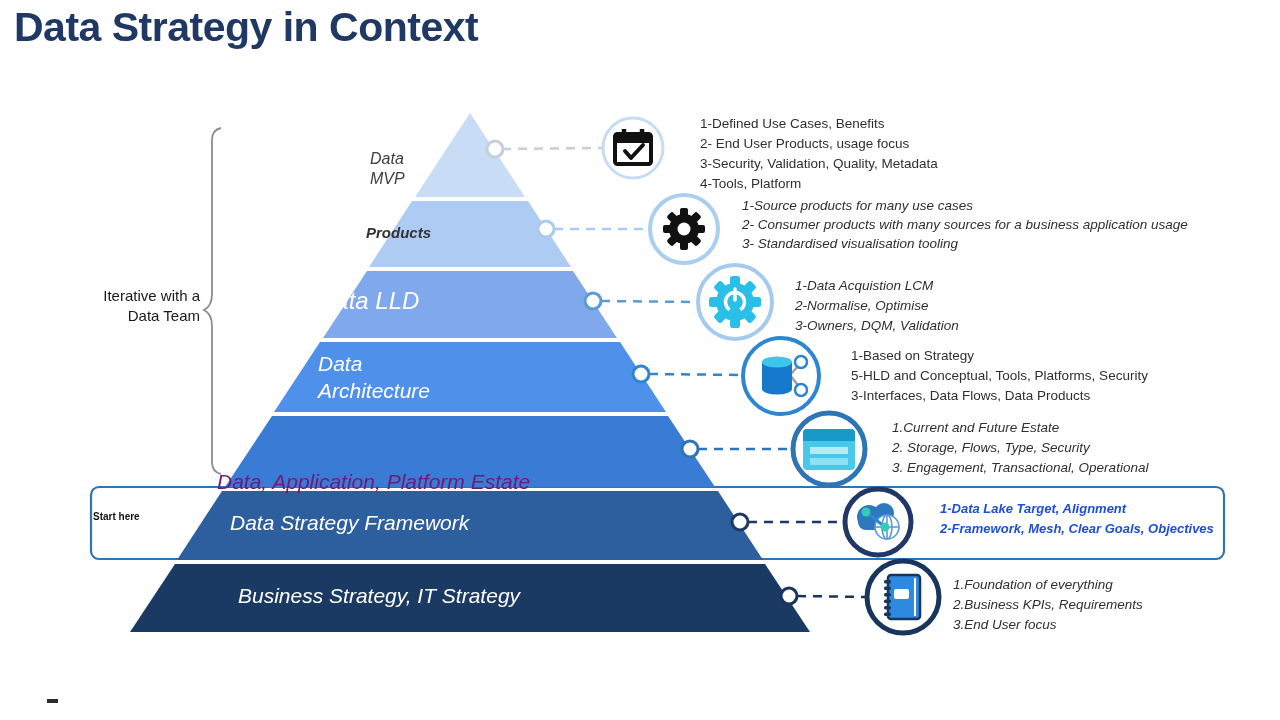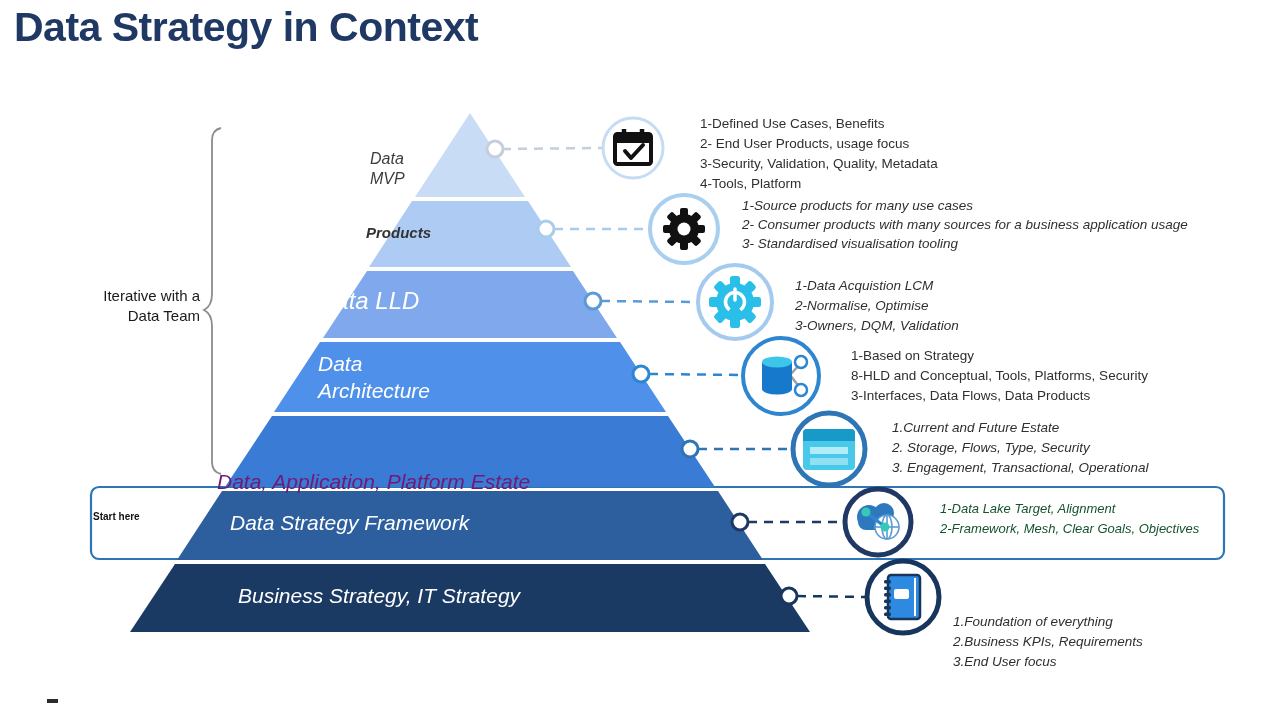--- a/index.html
+++ b/index.html
@@ -206,7 +206,7 @@
     </div>
   <div class="note note-3">
       <div>1-Based on Strategy</div>
-      <div>8-HLD and Conceptual, Tools, Platforms, Security</div>
+      <div>5-HLD and Conceptual, Tools, Platforms, Security</div>
       <div>3-Interfaces, Data Flows, Data Products</div>
     </div>
   <div class="note note-4">

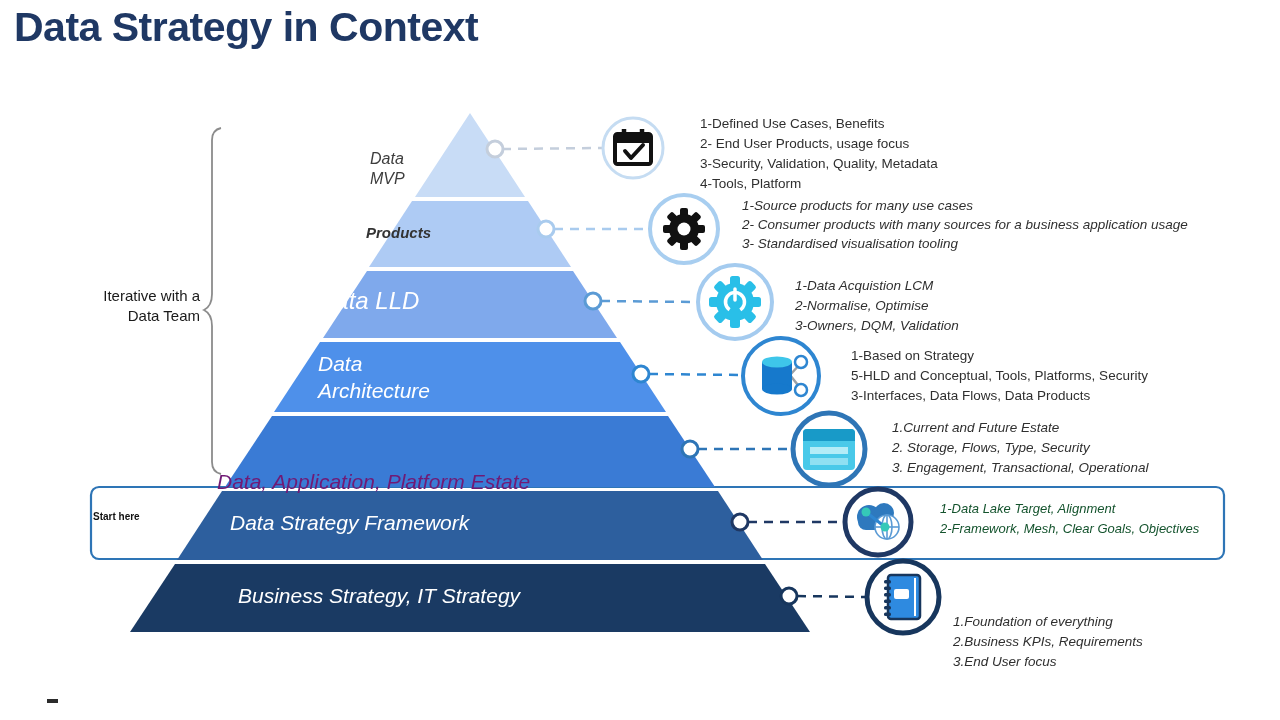--- a/index.html
+++ b/index.html
@@ -24,7 +24,7 @@
   .note-2{left:795px;top:276px;font-style:italic;}
   .note-3{left:845px;top:346px;margin-left:6px;}
   .note-4{left:892px;top:418px;font-style:italic;}
-  .note-5{left:940px;top:499px;font-style:italic;font-weight:normal;font-size:13px;color:#14532d;}
+  .note-5{left:940px;top:499px;font-style:italic;font-weight:bold;font-size:13px;color:#1d4ed8;}
   .note-6{left:953px;top:575px;font-style:italic;margin-top:37px;}
   .side-iterative{position:absolute;left:60px;top:286px;width:140px;text-align:right;
       font-size:15px;font-weight:normal;color:#1a1a1a;line-height:20px;}

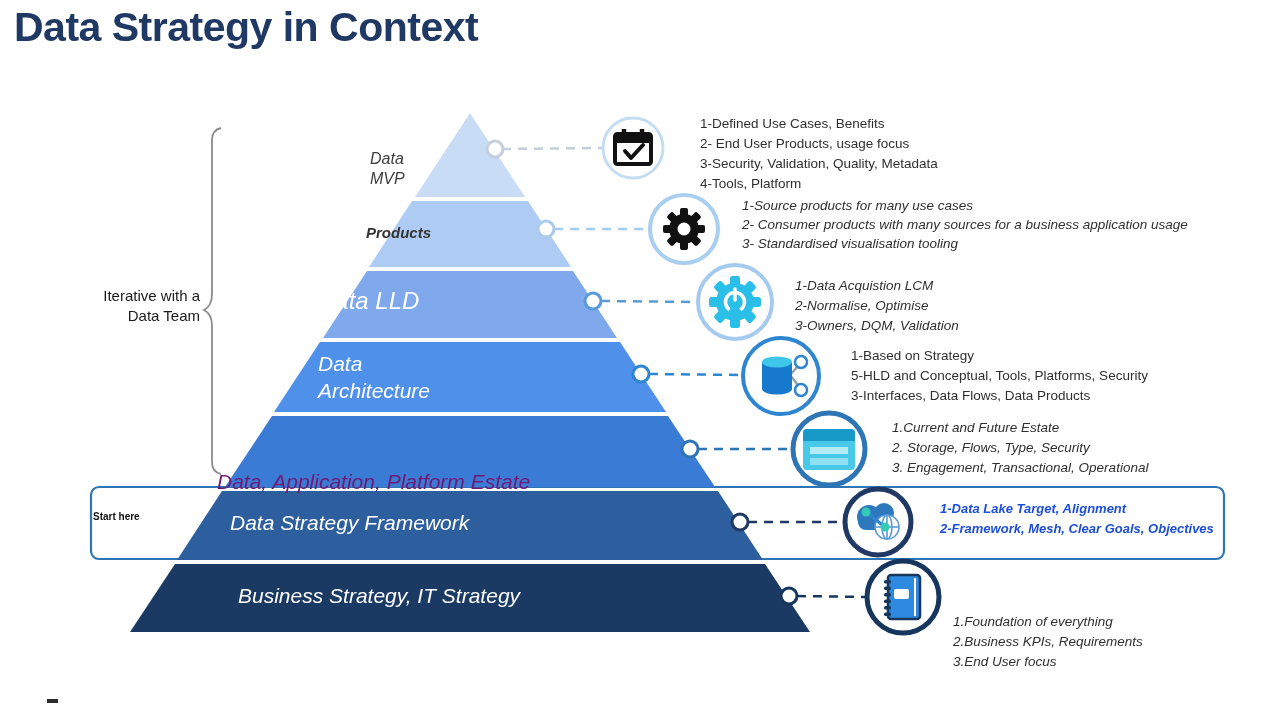--- a/index.html
+++ b/index.html
@@ -25,7 +25,7 @@
   .note-3{left:845px;top:346px;margin-left:6px;}
   .note-4{left:892px;top:418px;font-style:italic;}
   .note-5{left:940px;top:499px;font-style:italic;font-weight:bold;font-size:13px;color:#1d4ed8;}
-  .note-6{left:953px;top:575px;font-style:italic;margin-top:37px;}
+  .note-6{left:953px;top:575px;font-style:italic;}
   .side-iterative{position:absolute;left:60px;top:286px;width:140px;text-align:right;
       font-size:15px;font-weight:normal;color:#1a1a1a;line-height:20px;}
   .side-start{position:absolute;left:93px;top:511px;font-size:10px;font-weight:bold;color:#111;}

